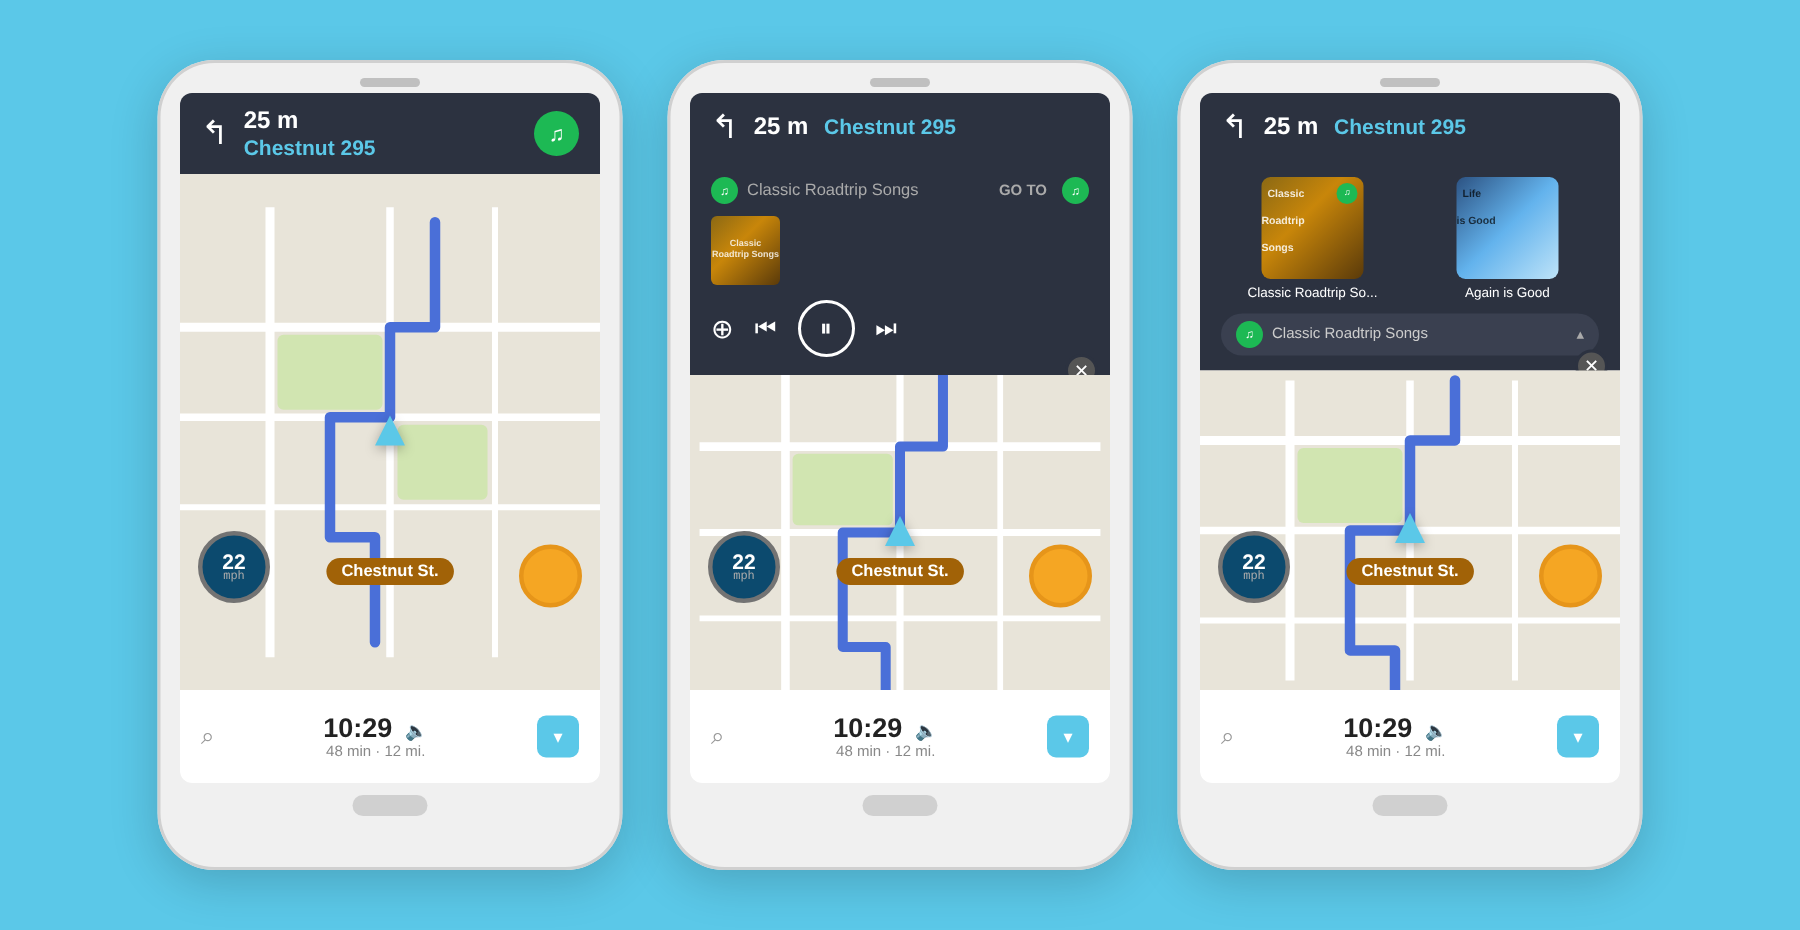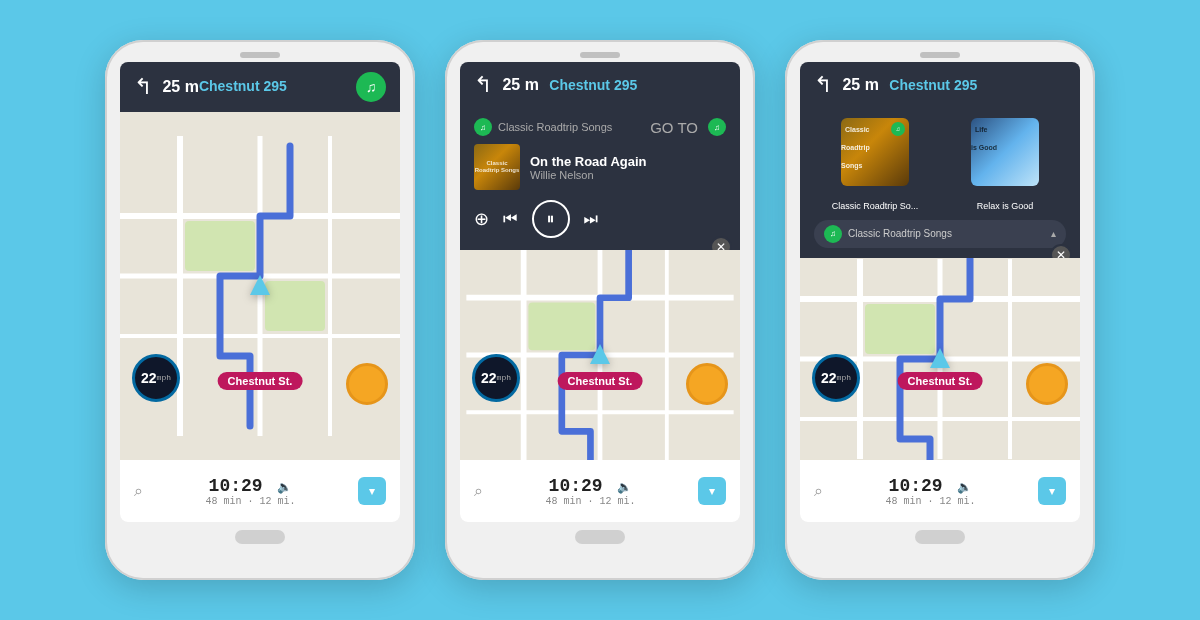--- a/index.html
+++ b/index.html
@@ -72,7 +72,7 @@
     }
     .nav-info {
       display: flex;
-      flex-direction: row;
+      flex-direction: column;
     }
     .nav-distance {
       color: white;

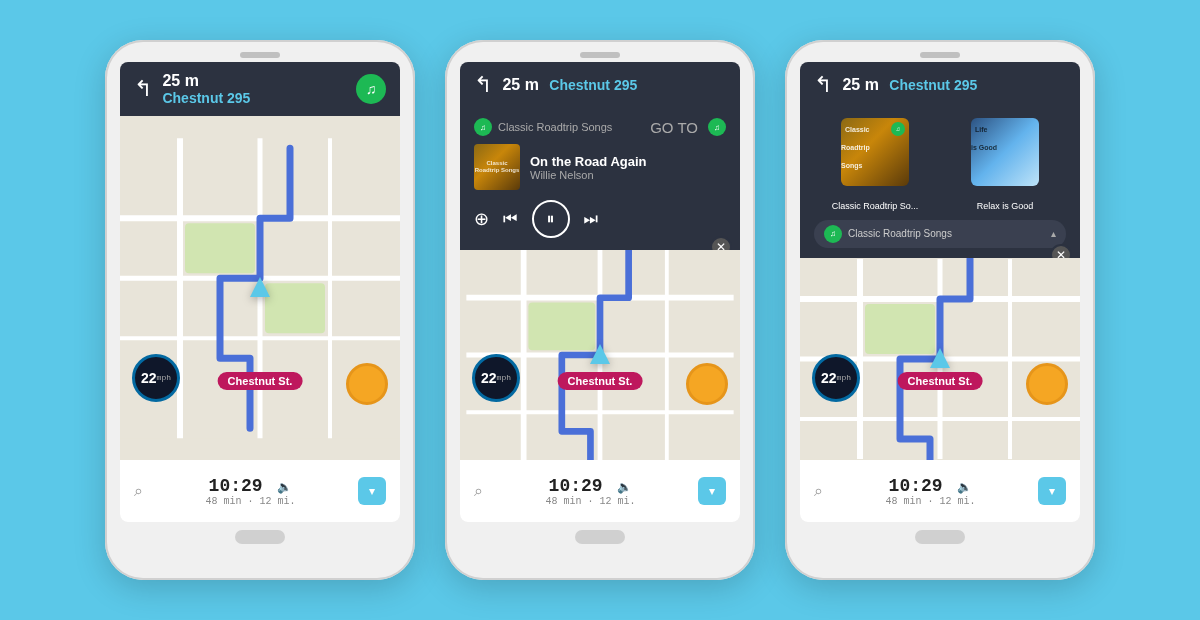--- a/index.html
+++ b/index.html
@@ -226,8 +226,8 @@
     }
     .go-to-btn {
       color: #aaa;
-      font-size: 15px;
-      font-weight: 400;
+      font-size: 10px;
+      font-weight: 700;
       margin-right: 4px;
     }
     .spotify-green-icon {

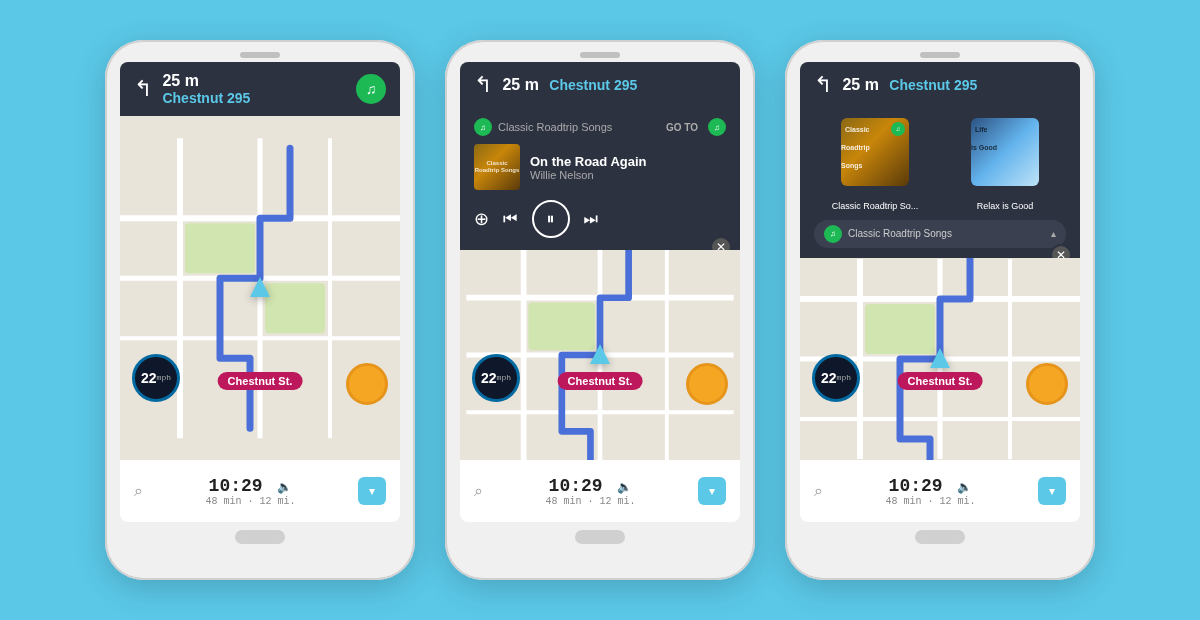--- a/index.html
+++ b/index.html
@@ -512,10 +512,6 @@
           <div class="album-art-inner">
             <span class="album-art-text">Classic Roadtrip Songs</span>
           </div>
-        </div>
-        <div class="song-info">
-          <div class="song-title">On the Road Again</div>
-          <div class="song-artist">Willie Nelson</div>
         </div>
       </div>
       <div class="controls-row">

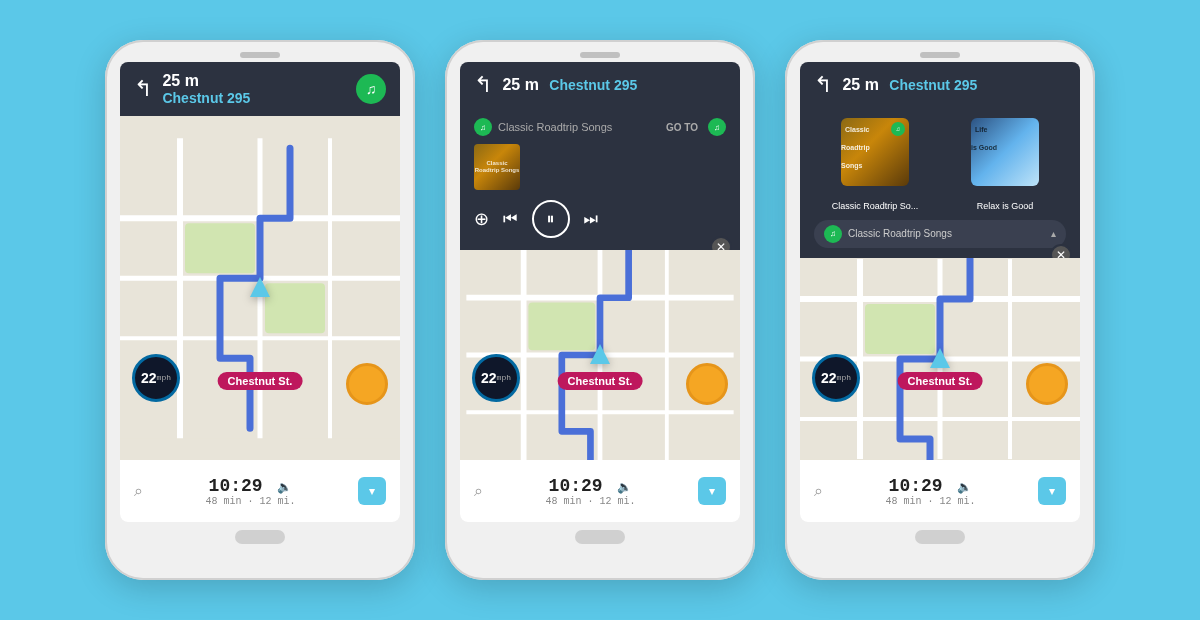--- a/index.html
+++ b/index.html
@@ -344,7 +344,7 @@
       display: flex;
       flex-direction: column;
       align-items: center;
-      gap: 15px;
+      gap: 4px;
     }
     .album-thumb {
       width: 68px;

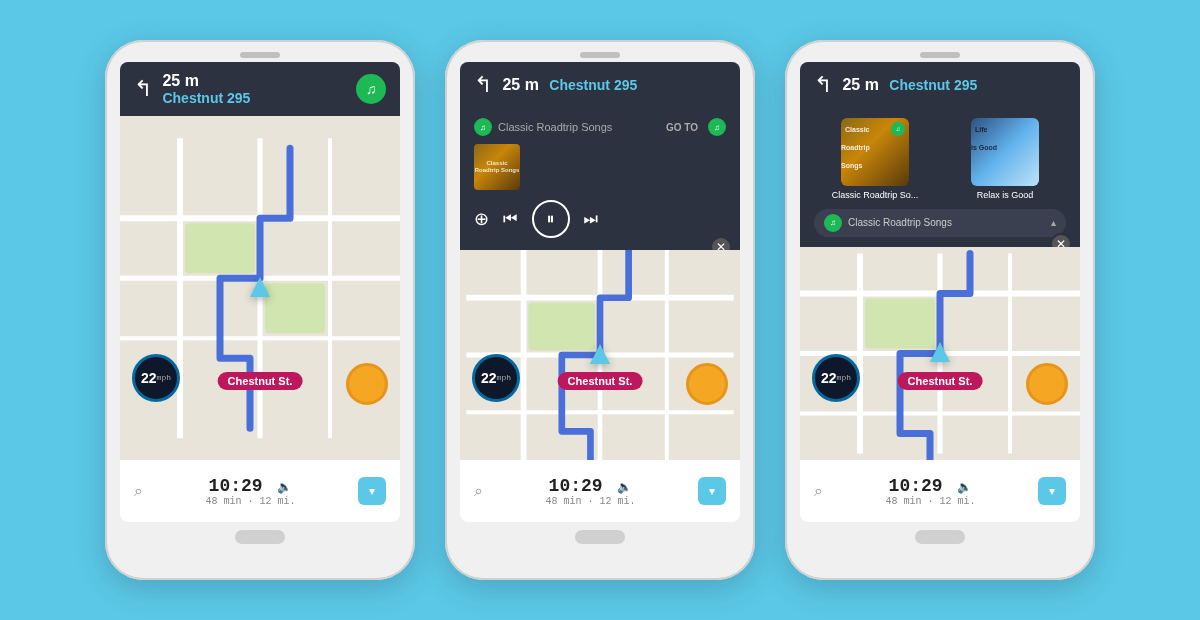--- a/index.html
+++ b/index.html
@@ -590,7 +590,7 @@
           <div class="album-thumb album-thumb-2">
             <span class="album-thumb-label" style="color:rgba(0,0,0,0.7)">Life<br>is Good</span>
           </div>
-          <span class="album-name">Relax is Good</span>
+          <span class="album-name">Again is Good</span>
         </div>
 
       </div>

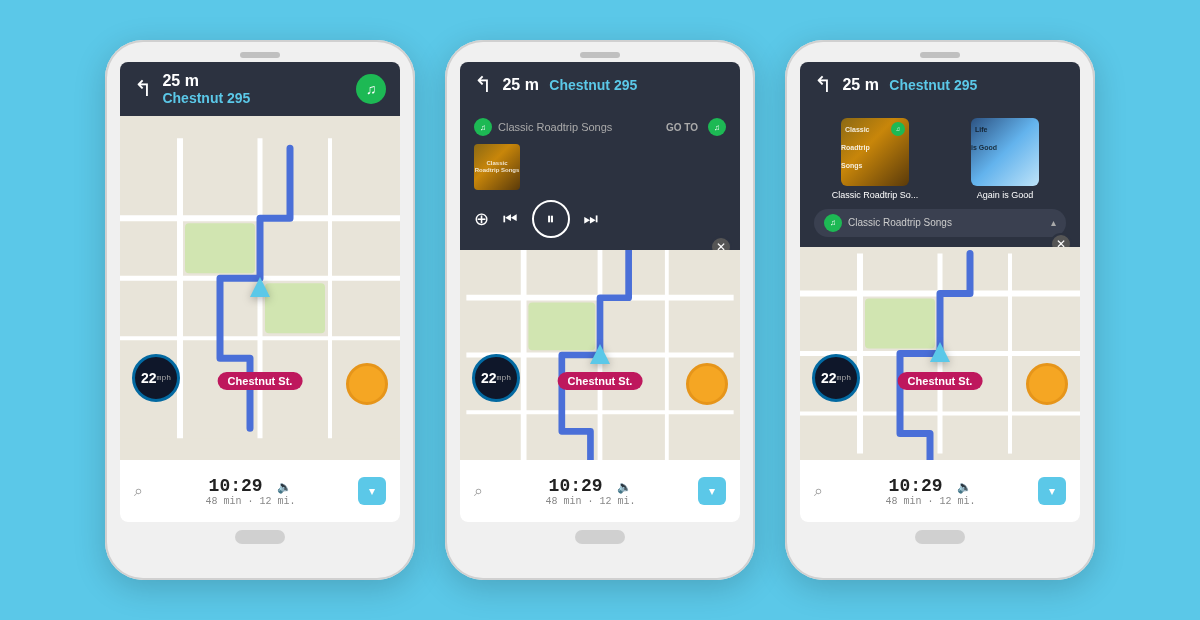--- a/index.html
+++ b/index.html
@@ -125,12 +125,13 @@
       left: 12px;
       width: 48px;
       height: 48px;
-      background: #0f172a;
+      background: #0c4a6e;
       border-radius: 50%;
       display: flex;
-      align-items: center;
-      justify-content: center;
-      border: 3px solid #0369a1;
+      flex-direction: column;
+      align-items: center;
+      justify-content: center;
+      border: 3px solid #737373;
     }
     .speed-num {
       color: white;

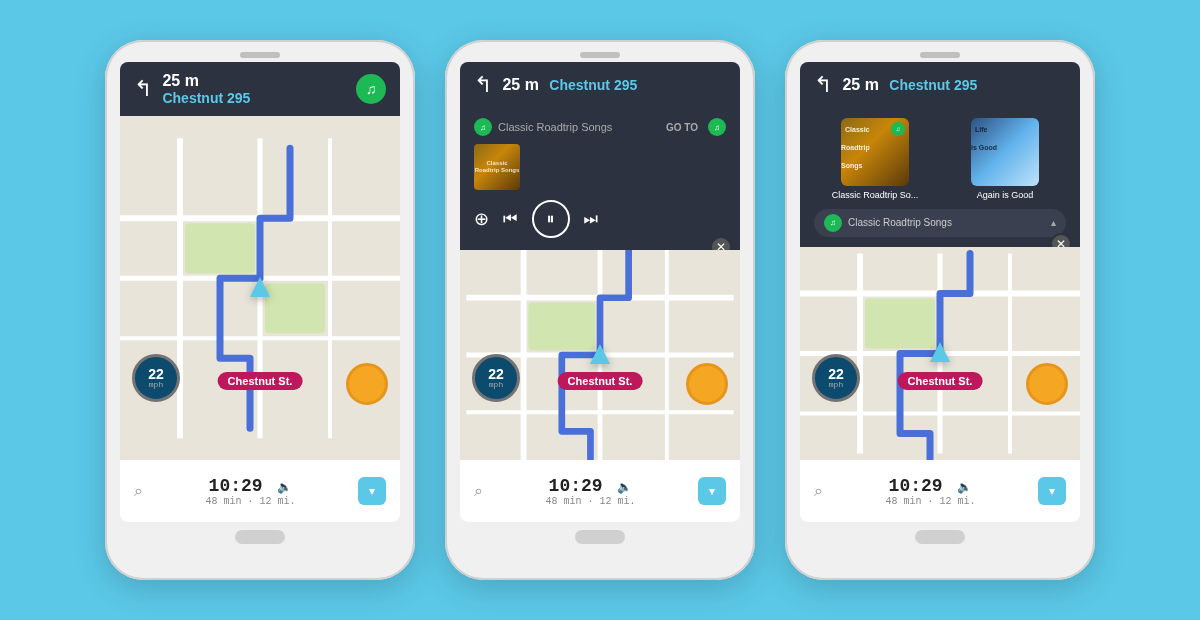--- a/index.html
+++ b/index.html
@@ -150,7 +150,7 @@
       bottom: 70px;
       left: 50%;
       transform: translateX(-50%);
-      background: #be185d;
+      background: #a16207;
       color: white;
       font-size: 11px;
       font-weight: 600;

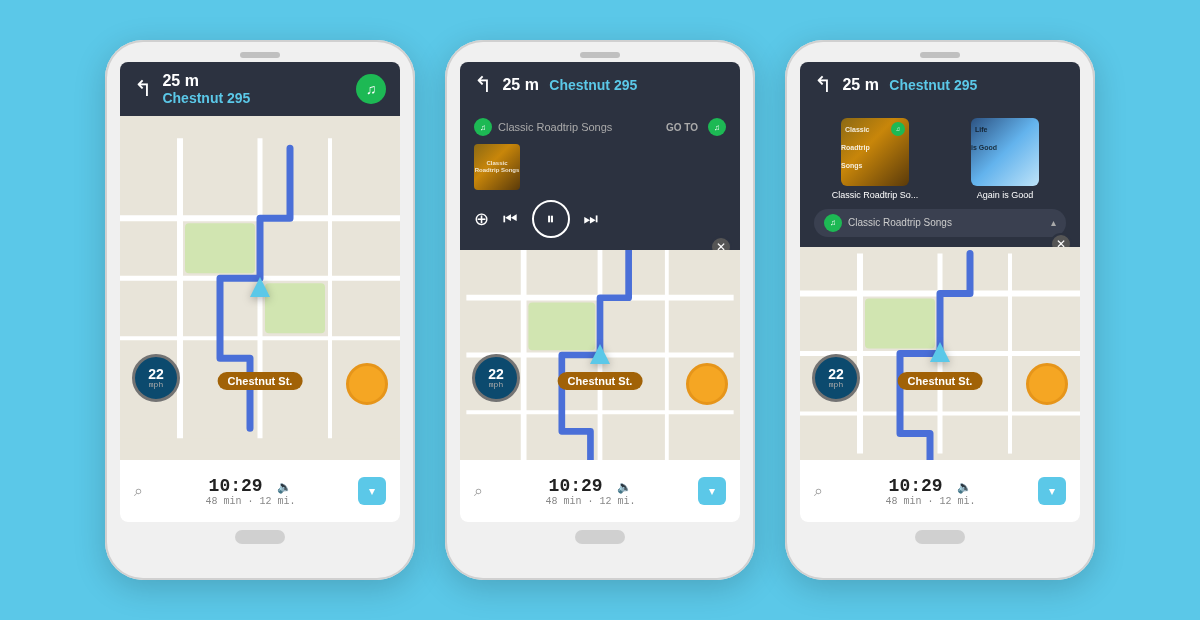--- a/index.html
+++ b/index.html
@@ -185,7 +185,6 @@
     }
     .time-block {
       text-align: center;
-      font-family: Liberation Mono, monospace;
     }
     .time-main {
       font-size: 18px;

